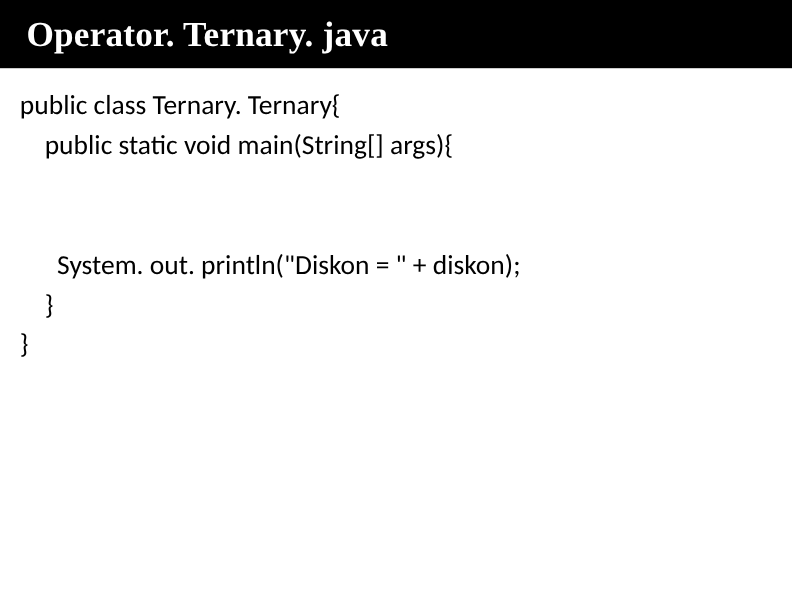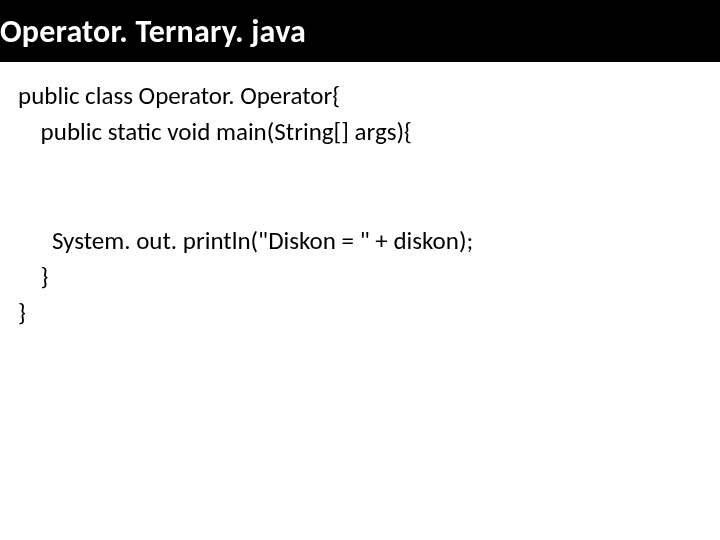--- a/index.html
+++ b/index.html
@@ -31,7 +31,9 @@
     color: #ffffff;
     font-weight: 700;
     font-size: 32px;
+    padding-left: 24px;
     letter-spacing: 0.2px;
+    font-family: Liberation Serif, serif;
   }
   .code-block {
     position: absolute;

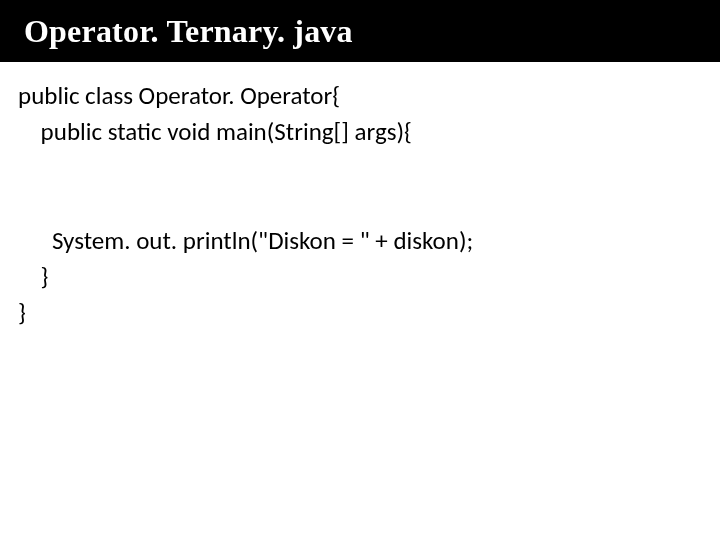--- a/index.html
+++ b/index.html
@@ -62,7 +62,7 @@
   </div>
 
   <div class="code-block">
-    <div class="code-line">public class Operator. Operator{</div>
+    <div class="code-line">public class Ternary. Ternary{</div>
     <div class="code-line">    public static void main(String[] args){</div>
     <div class="blank-line"></div>
     <div class="blank-line"></div>

